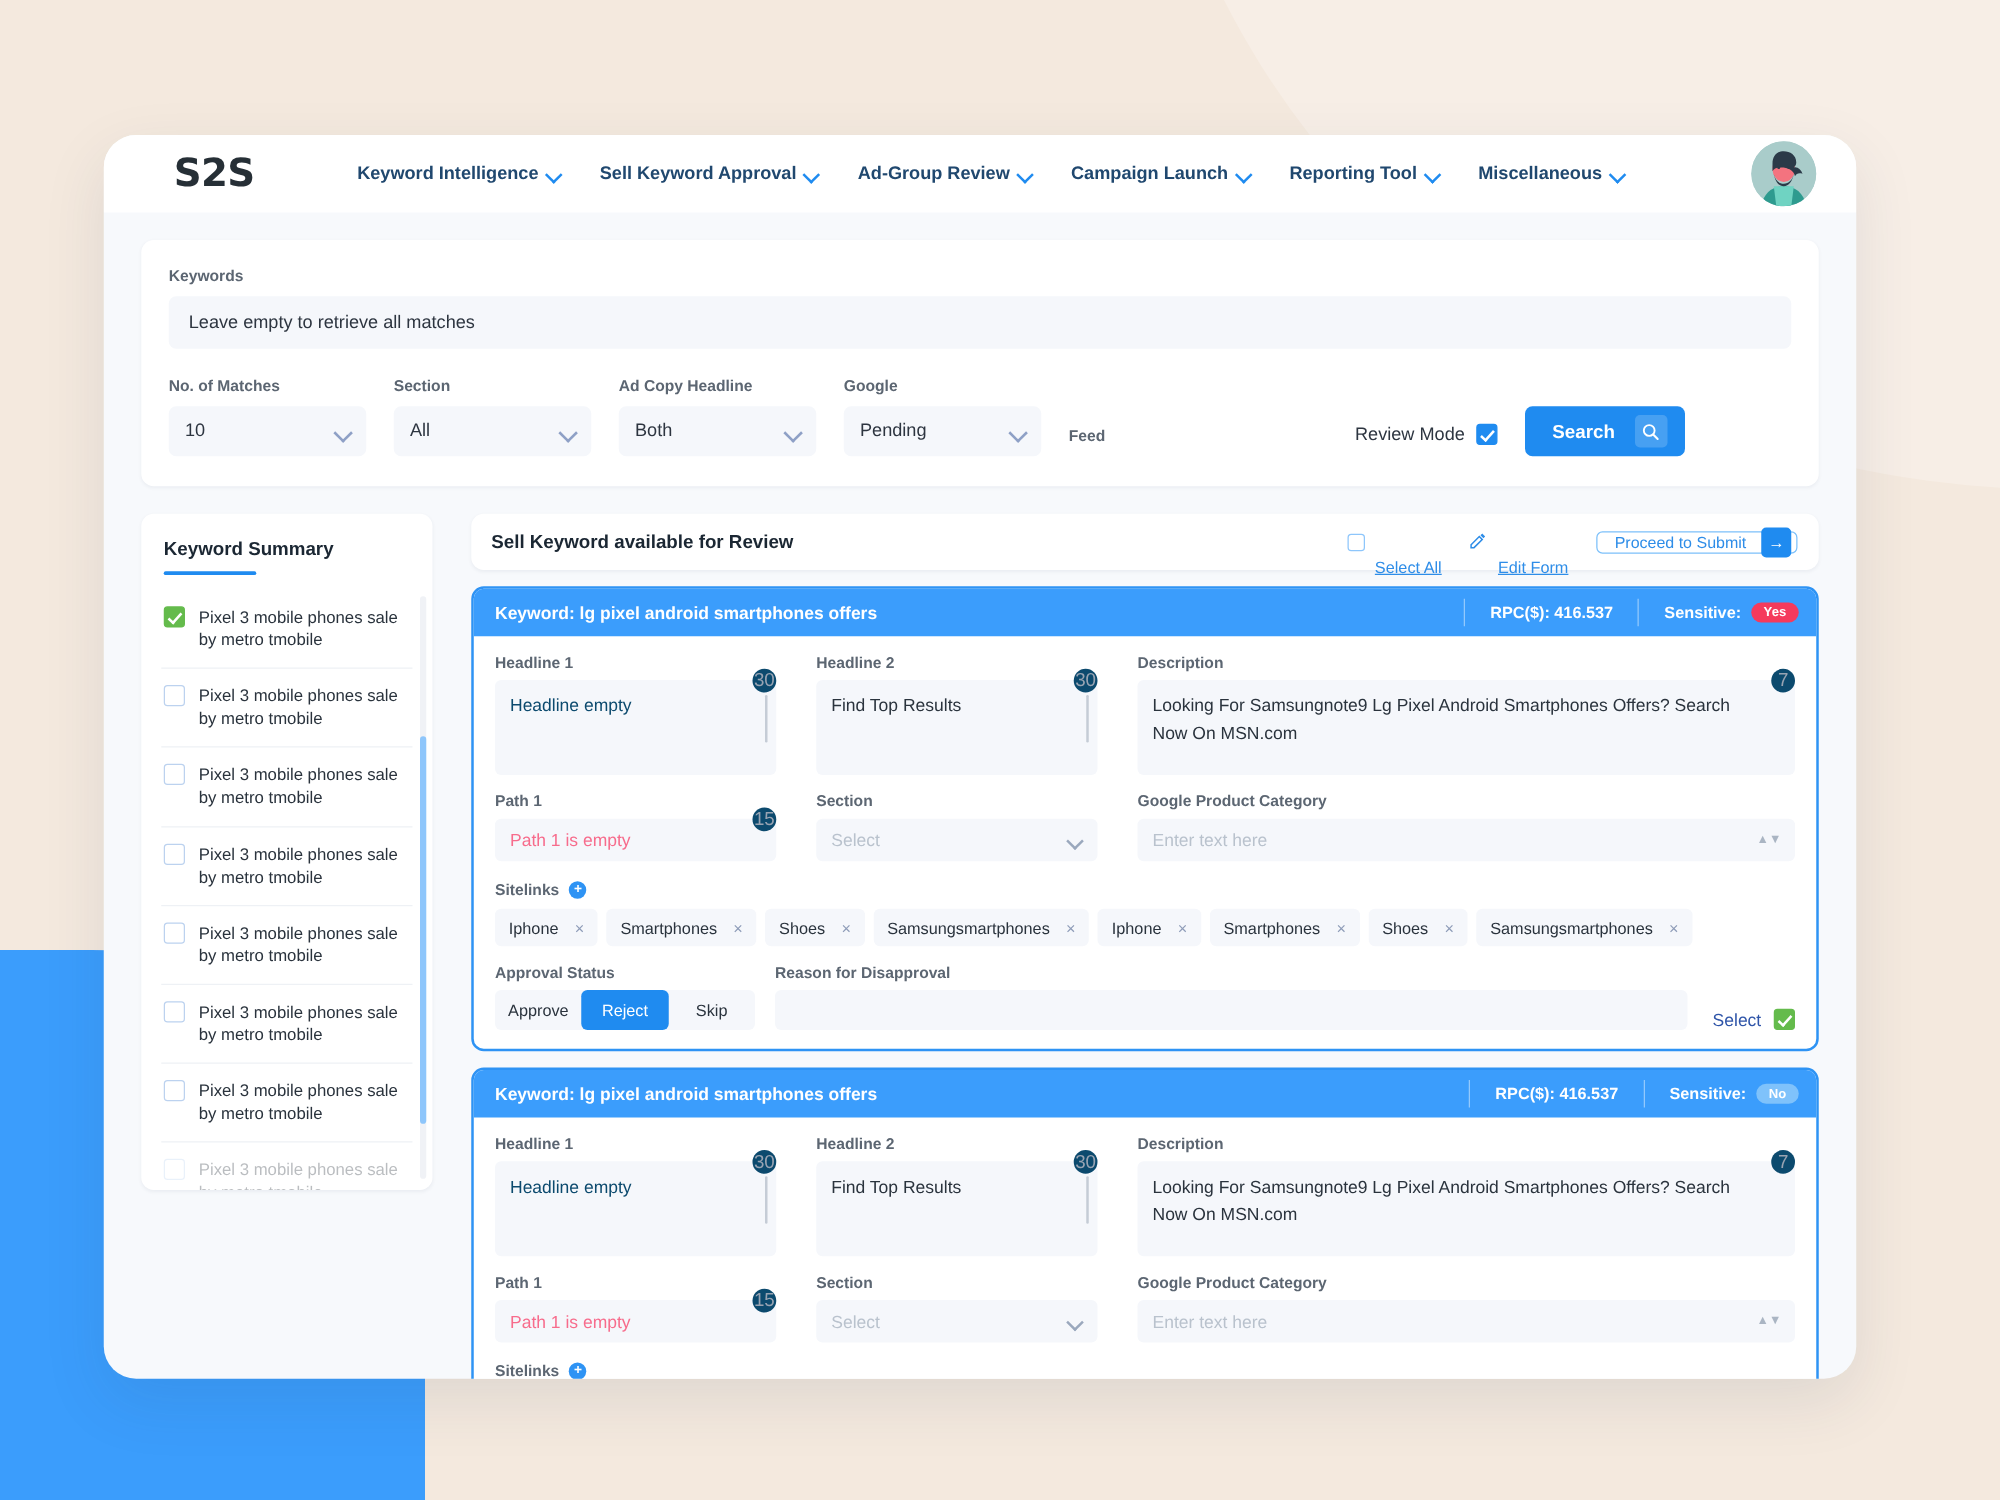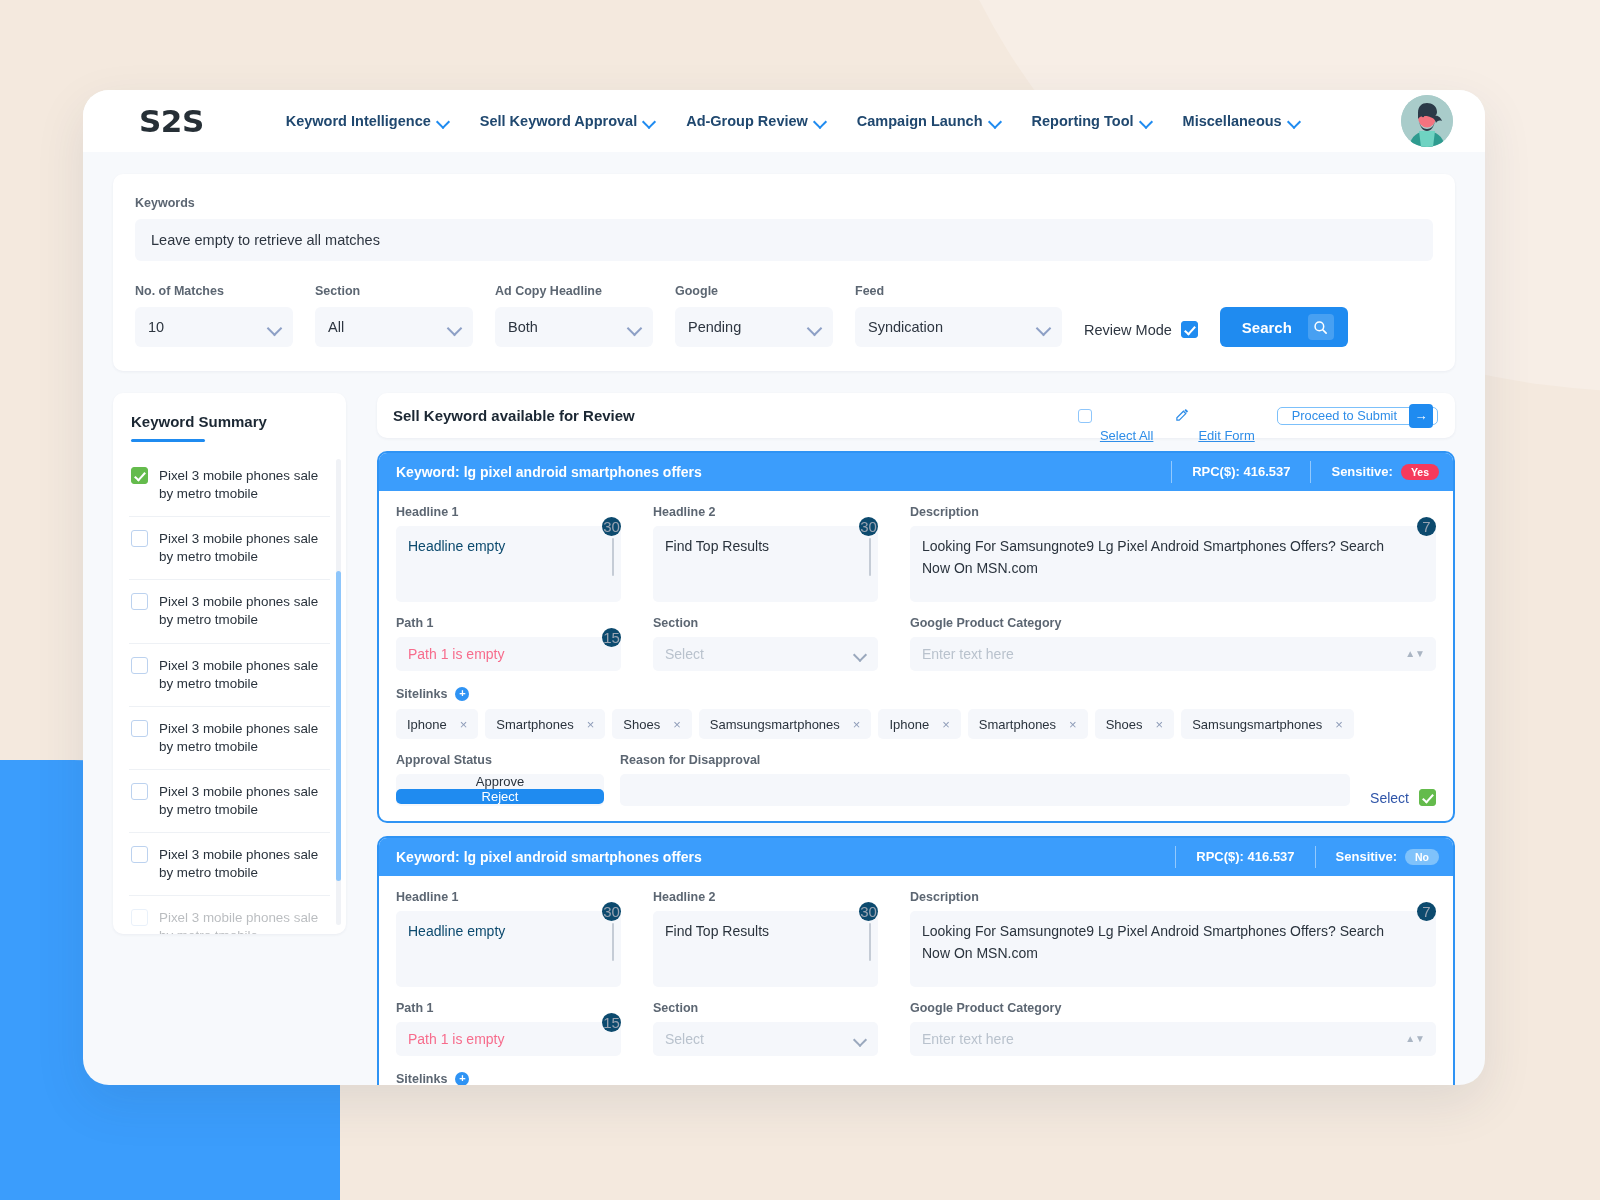--- a/index.html
+++ b/index.html
@@ -36,7 +36,7 @@
   
   .app-window {
     position: absolute;
-    left: 83px; top: 90px;
+    left: 83px; top: 108px;
     width: 1402px; height: 995px;
     background: #f7f9fc;
     border-radius: 26px;

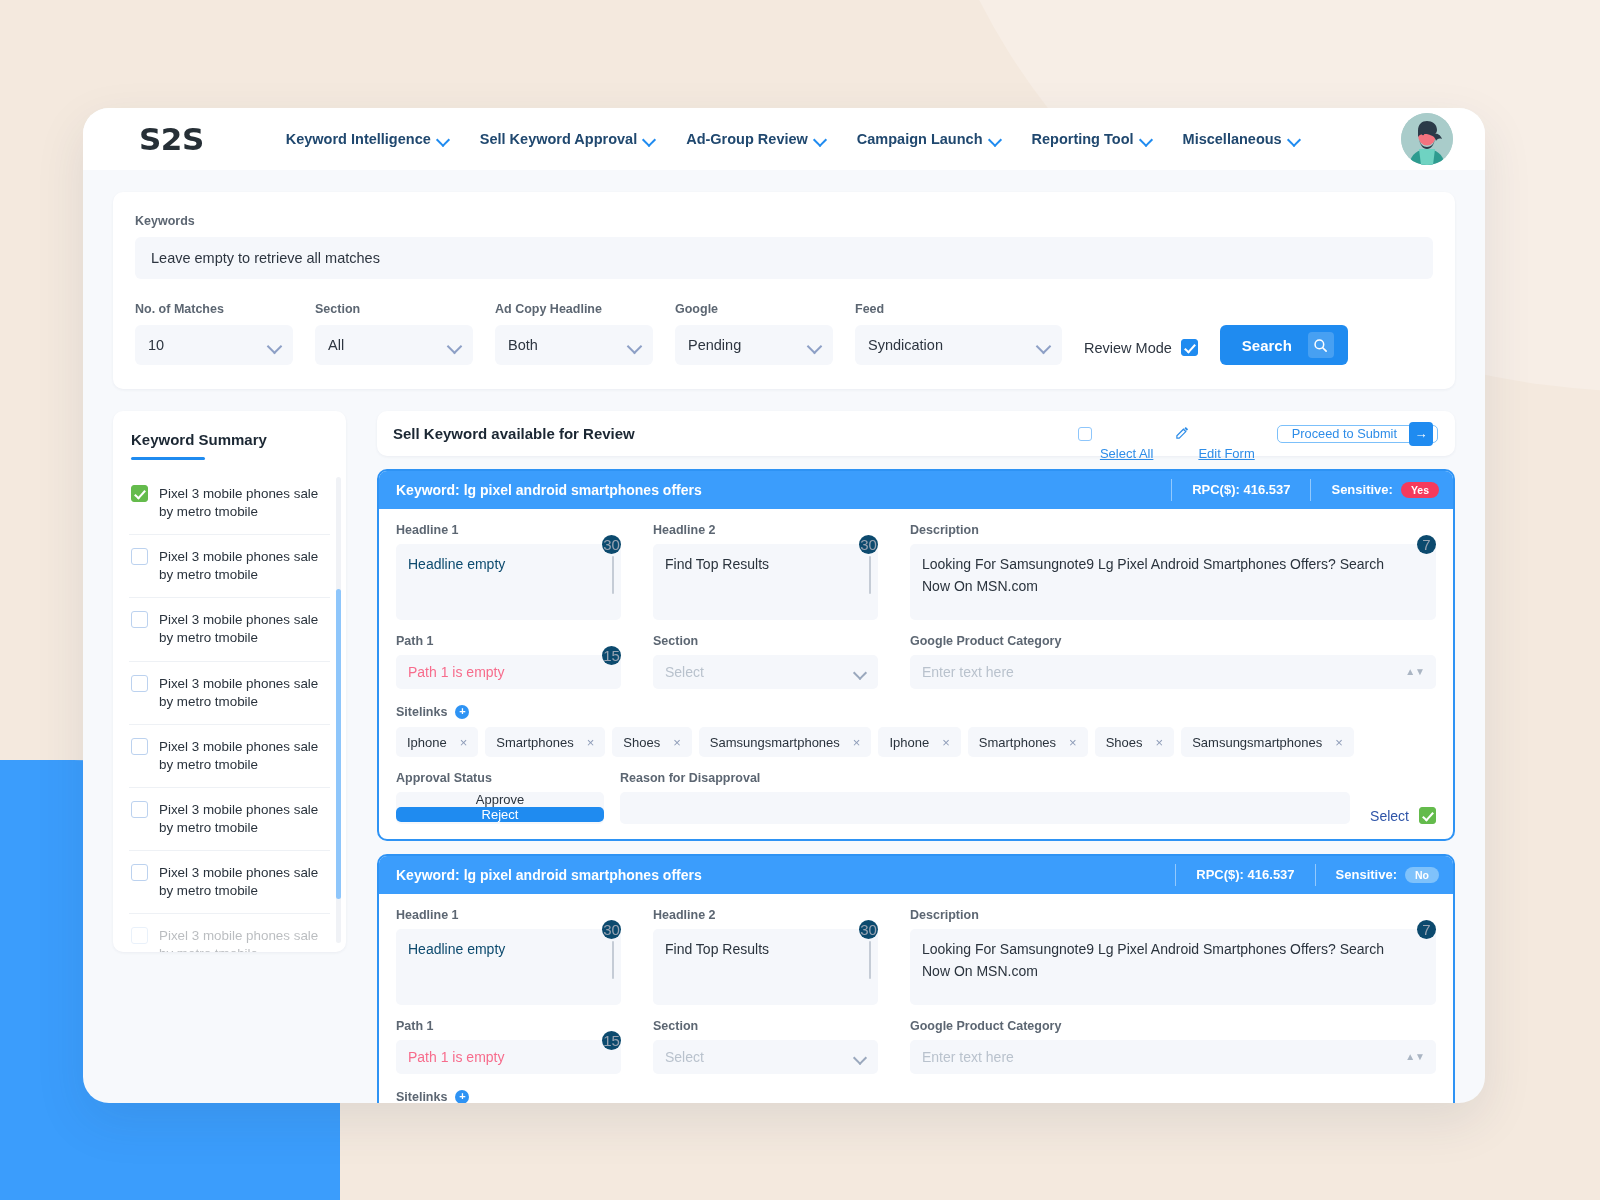--- a/index.html
+++ b/index.html
@@ -563,10 +563,6 @@
           </div>
           <div class="filter-col" style="width: 207px;">
             <div class="field-label">Feed</div>
-            <div class="select-box">
-              <span>Syndication</span>
-              <span class="chev"></span>
-            </div>
           </div>
         <div class="review-mode">
           <span>Review Mode</span>

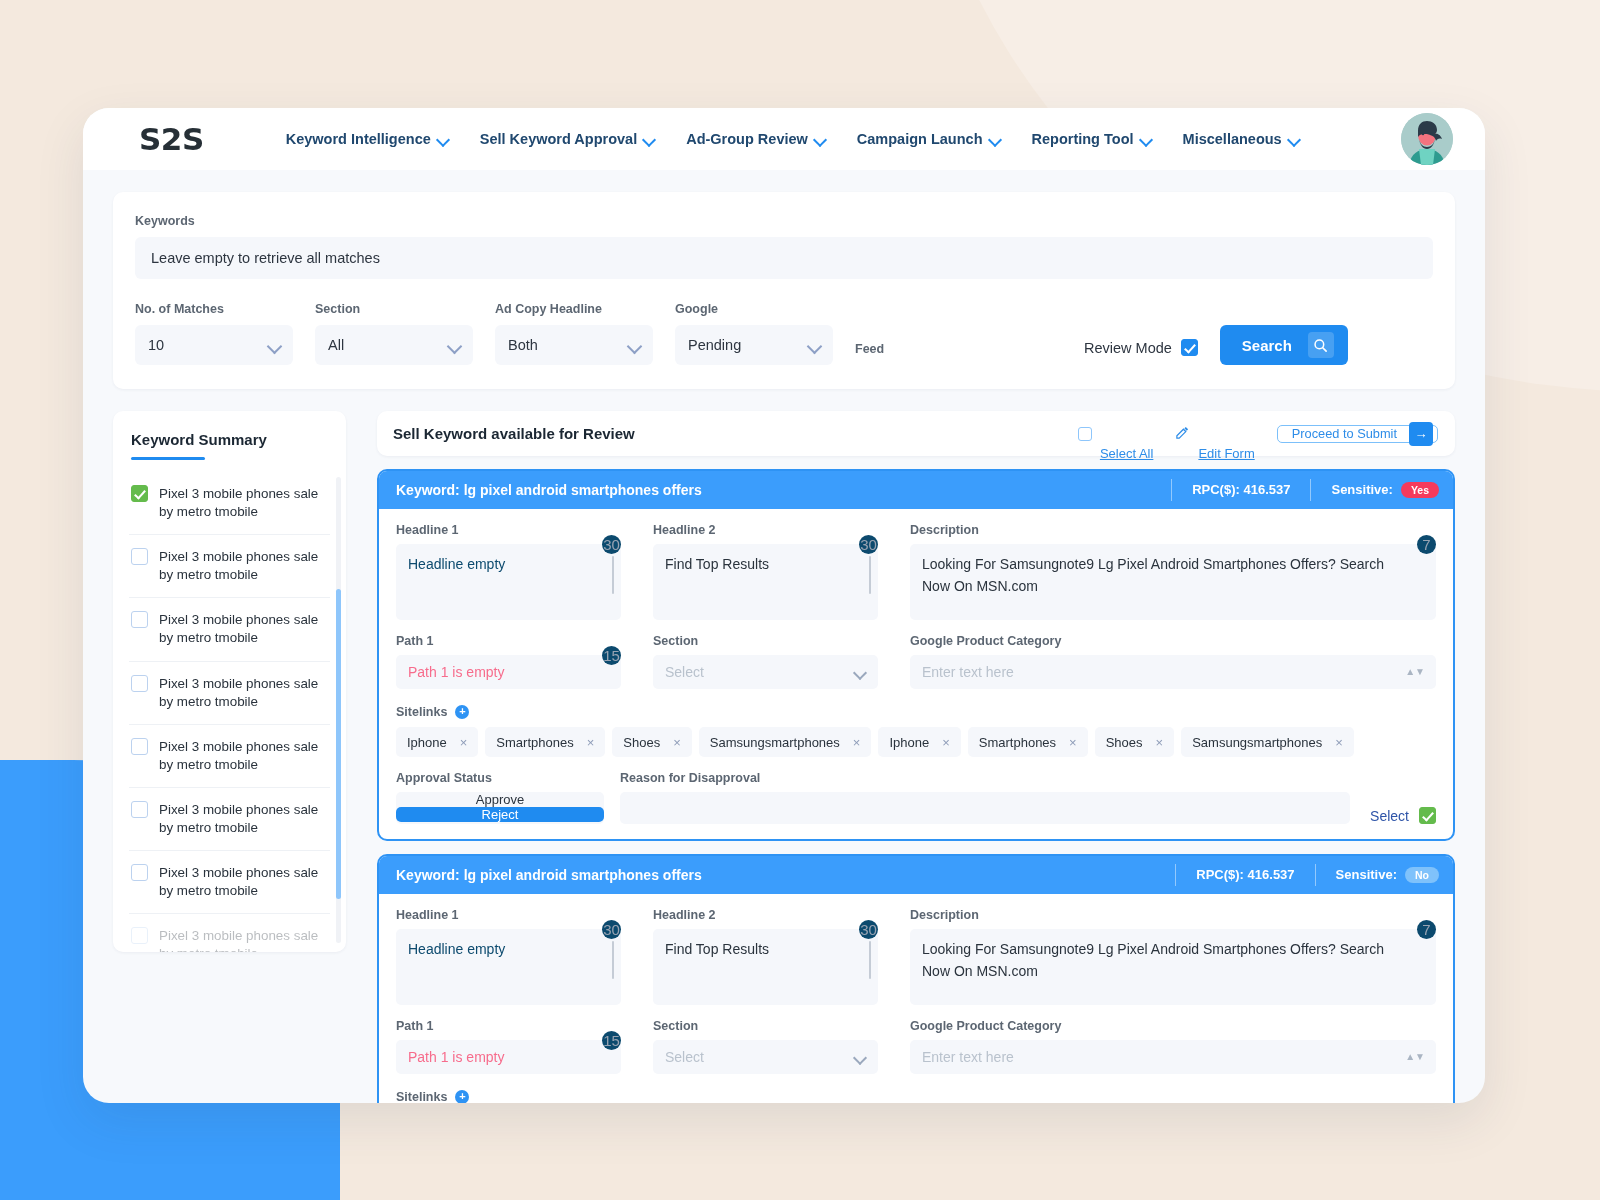--- a/index.html
+++ b/index.html
@@ -453,7 +453,6 @@
     overflow: hidden;
     height: 32px;
     width: 208px;
-    flex-direction: column;
   }
   .seg > div {
     flex: 1;

